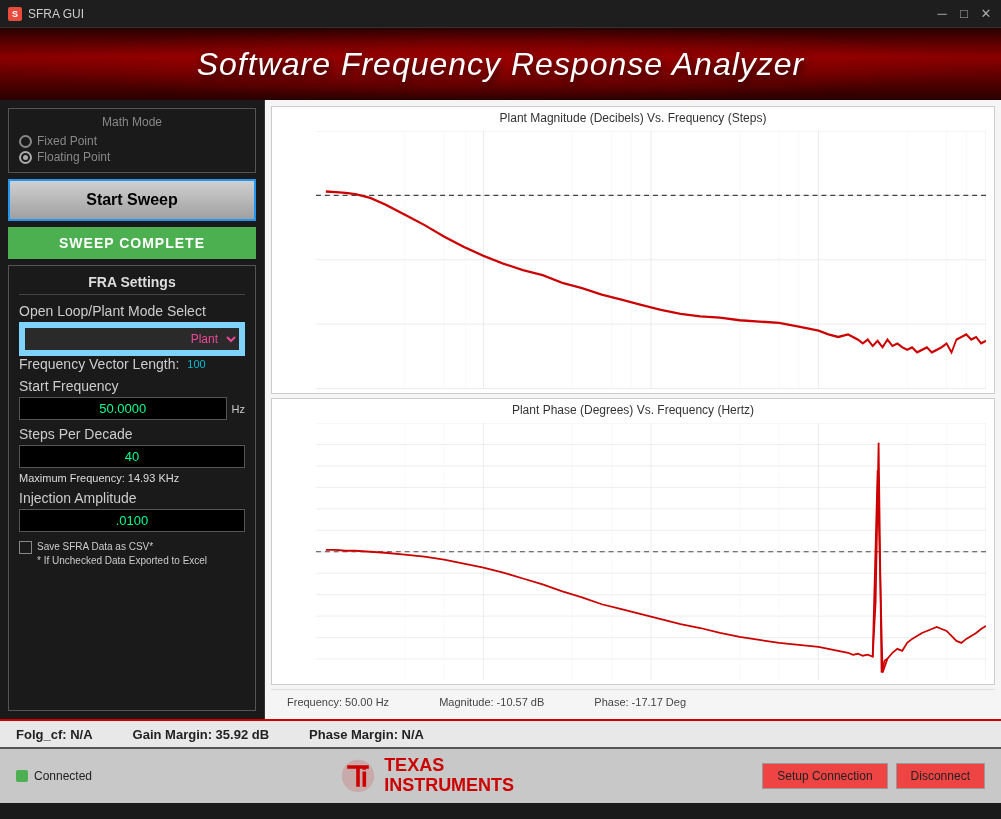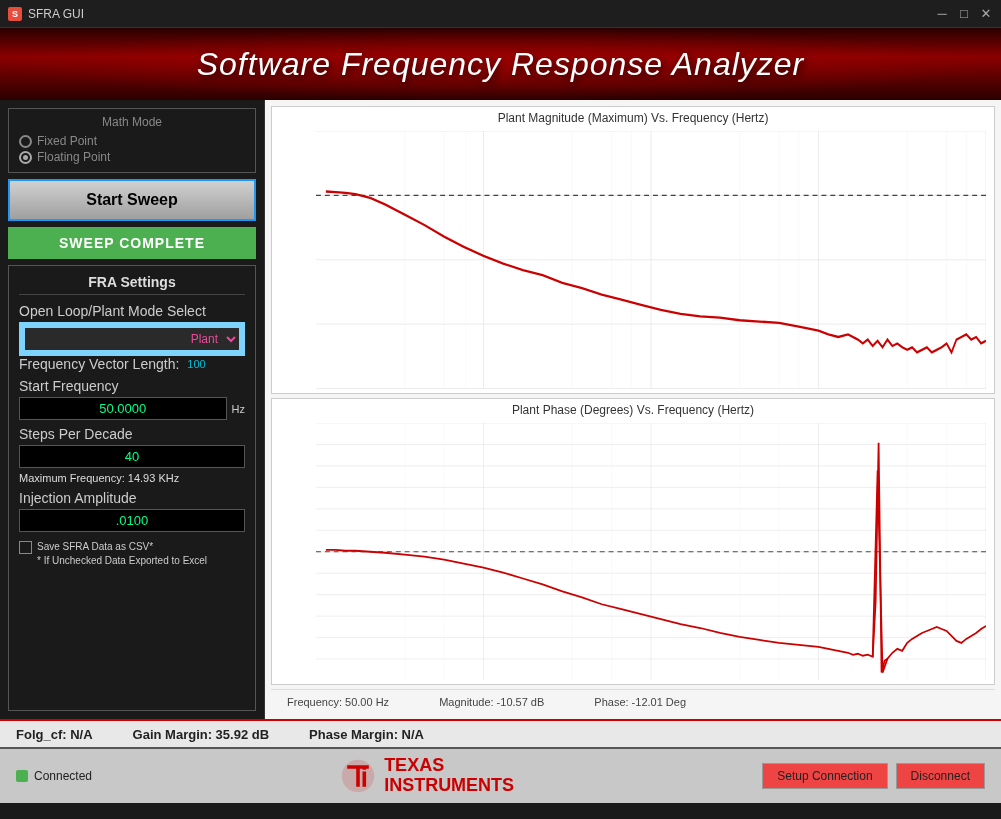--- a/index.html
+++ b/index.html
@@ -456,7 +456,7 @@
   <div class="chart-area">
 
     <div class="chart-container">
-      <div class="chart-title">Plant Magnitude (Maximum) Vs. Frequency (Hertz)</div>
+      <div class="chart-title">Plant Magnitude (Decibels) Vs. Frequency (Steps)</div>
       <div class="chart-inner">
         <svg class="chart-svg" viewBox="0 0 680 200" preserveAspectRatio="none">
 

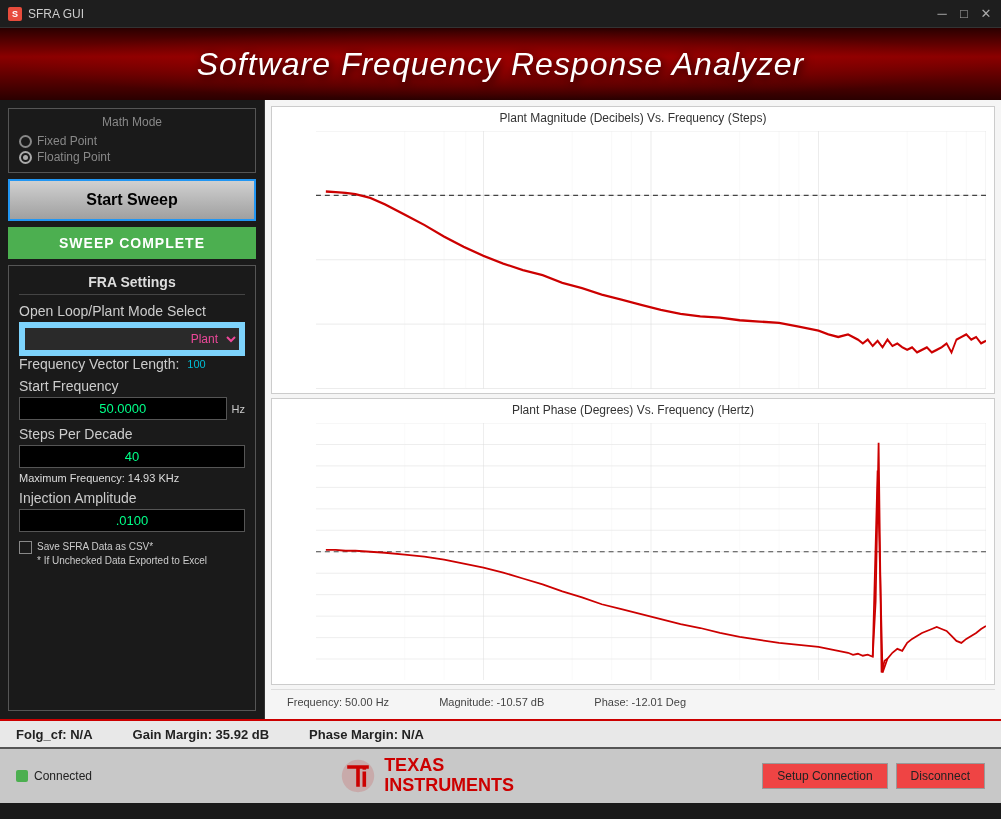--- a/index.html
+++ b/index.html
@@ -567,7 +567,7 @@
     <div class="info-bar">
       <span class="info-item">Frequency: 50.00 Hz</span>
       <span class="info-item">Magnitude: -10.57 dB</span>
-      <span class="info-item">Phase: -12.01 Deg</span>
+      <span class="info-item">Phase: -17.17 Deg</span>
     </div>
 
   </div>

